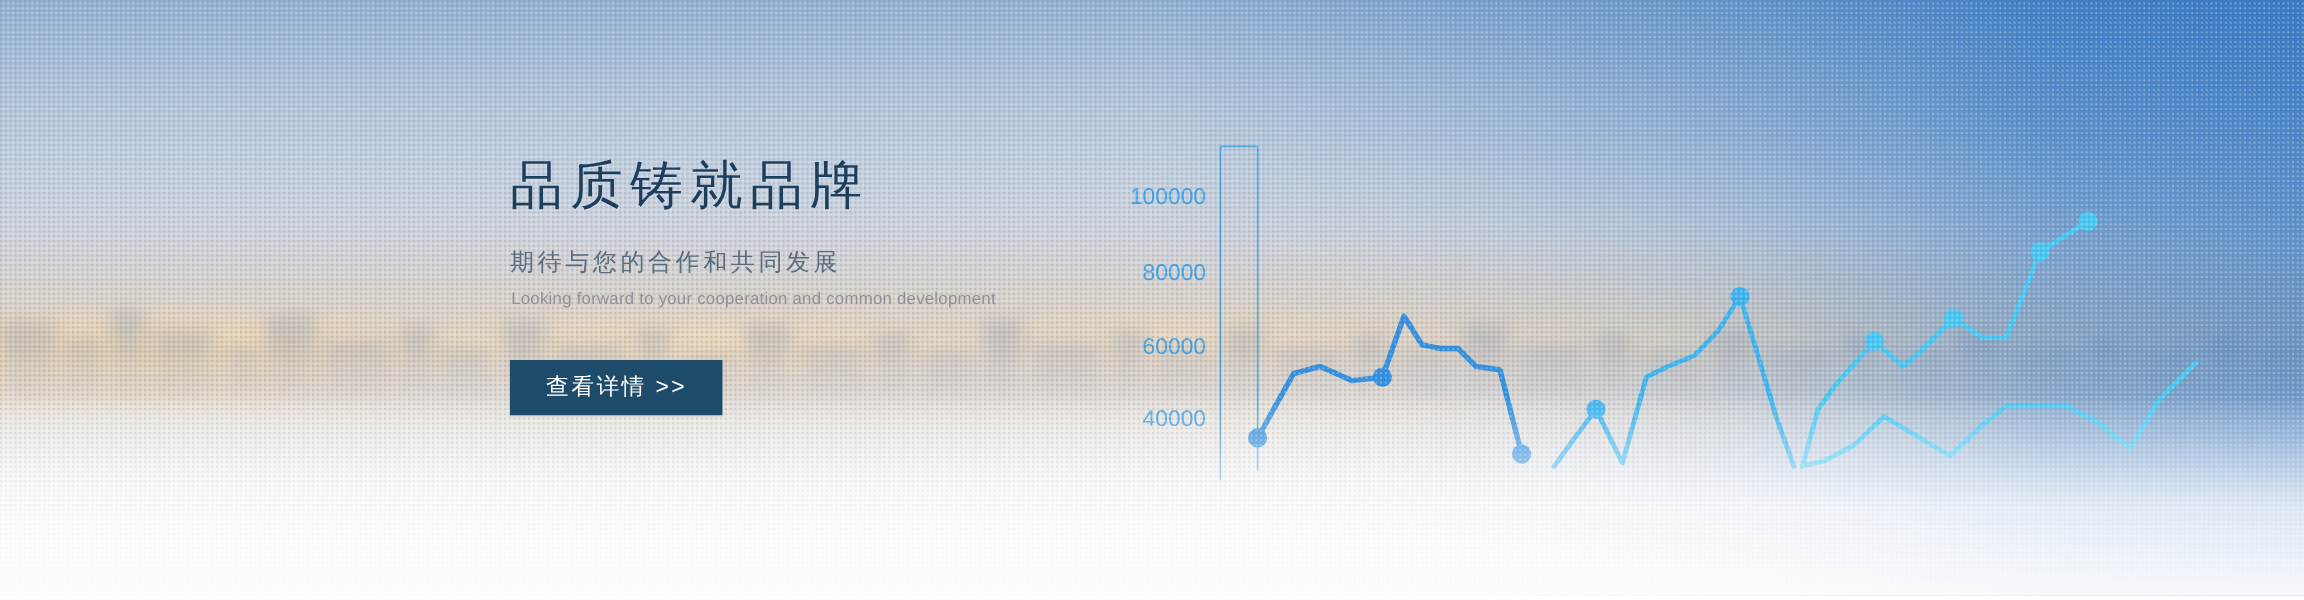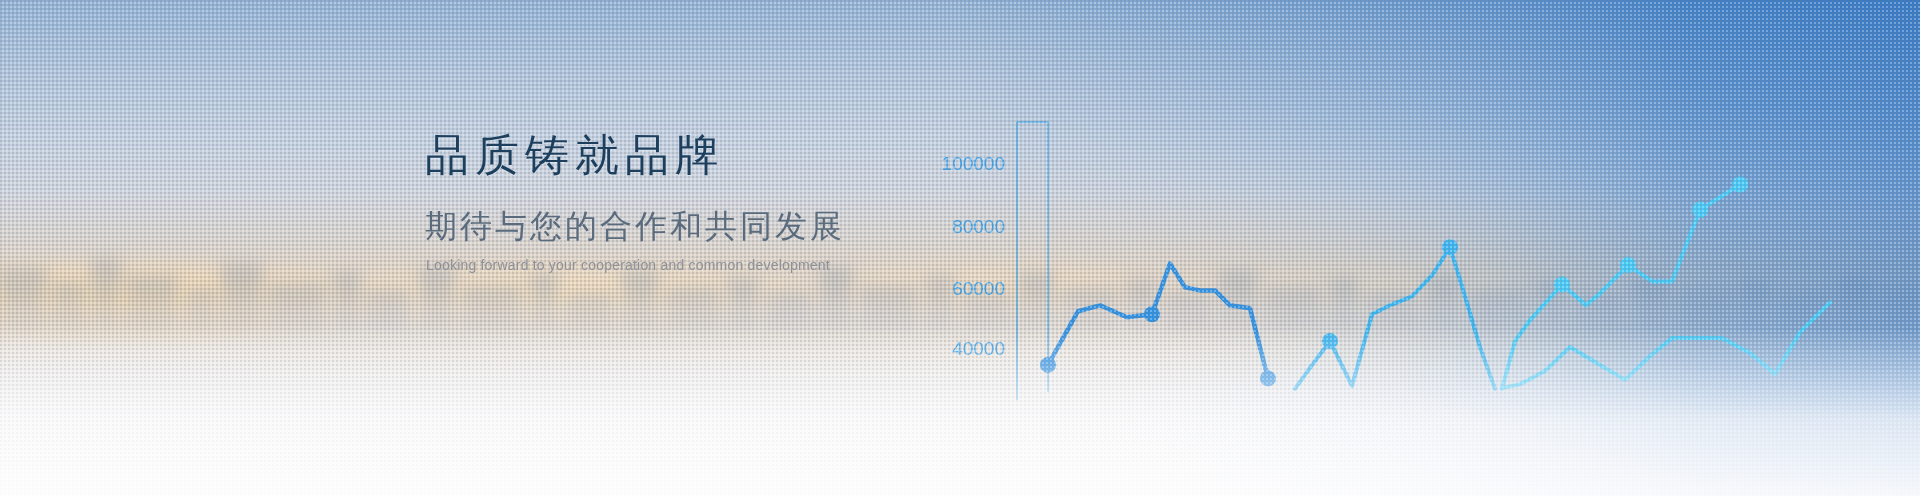--- a/index.html
+++ b/index.html
@@ -80,7 +80,7 @@
     text-shadow:0 1px 1px rgba(255,255,255,0.35);
   }
   .subline{
-    margin:24px 0 0 0;font-size:32px;letter-spacing:3px;
+    margin:24px 0 0 0;font-size:20px;letter-spacing:3px;
     color:#5a6b7d;font-weight:400;
   }
   .subline-en{

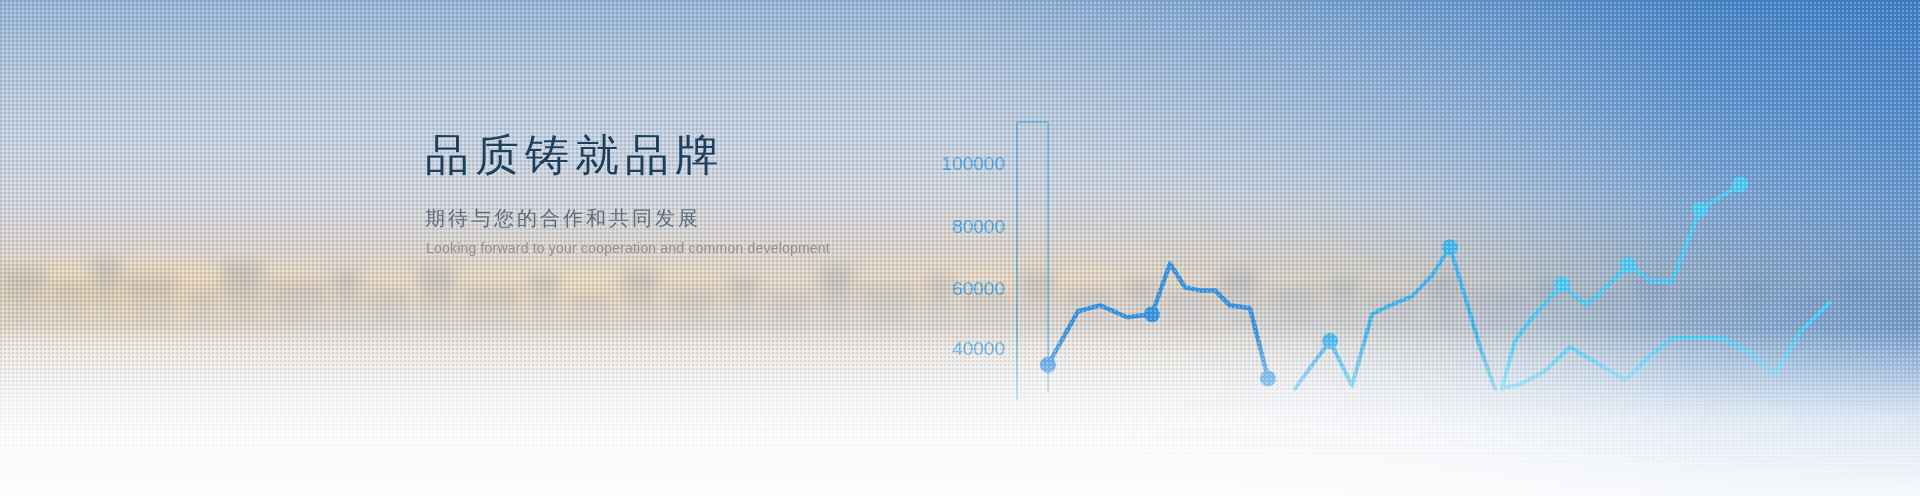--- a/index.html
+++ b/index.html
@@ -215,6 +215,7 @@
     <h1 class="headline">品质铸就品牌</h1>
     <p class="subline">期待与您的合作和共同发展</p>
     <p class="subline-en">Looking forward to your cooperation and common development</p>
+    <button class="cta">查看详情 &gt;&gt;</button>
   </div>
 
 </div>

